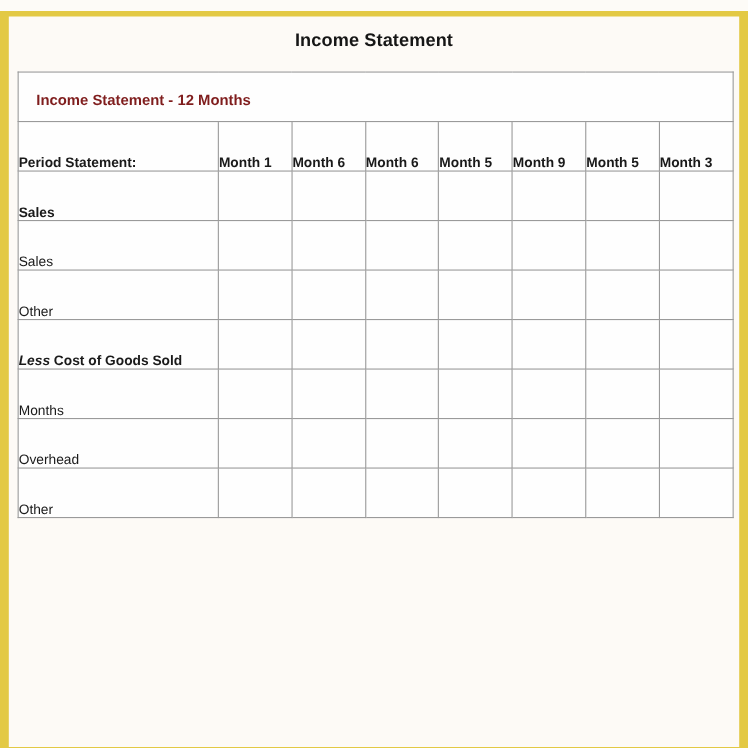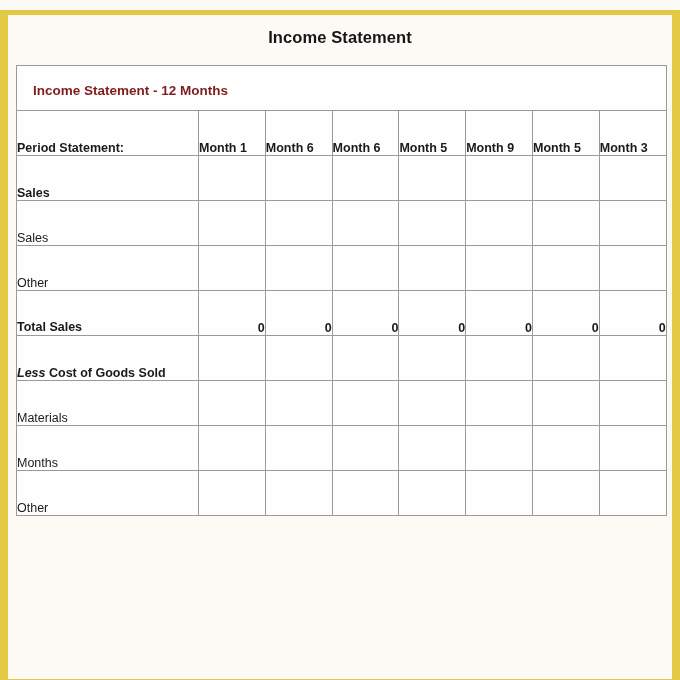--- a/index.html
+++ b/index.html
@@ -225,16 +225,6 @@
         <td></td>
       </tr>
 
-      <tr class="total-row">
-        <td class="total-label">Total Sales</td>
-        <td class="total-val">0</td>
-        <td class="total-val">0</td>
-        <td class="total-val">0</td>
-        <td class="total-val">0</td>
-        <td class="total-val">0</td>
-        <td class="total-val">0</td>
-        <td class="total-val">0</td>
-      </tr>
 
       <tr class="tall">
         <td class="sec-head"><em>Less</em><span> Cost of Goods Sold</span></td>

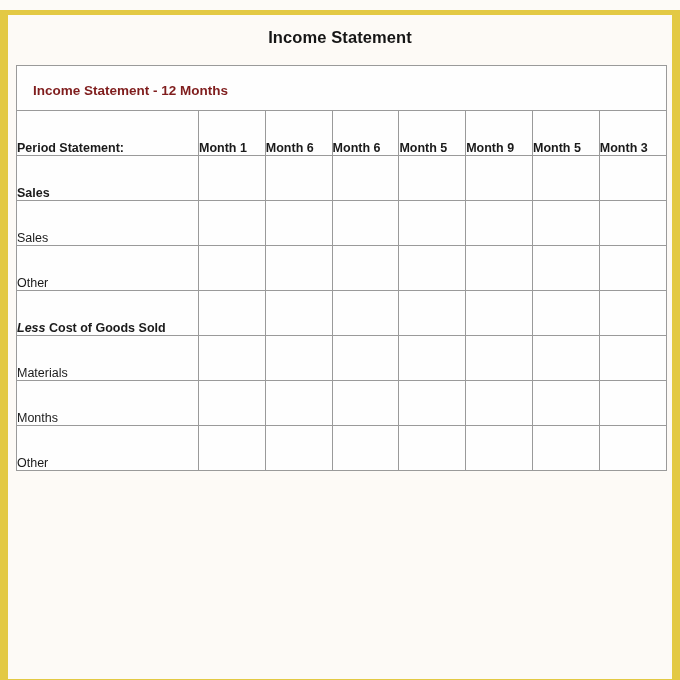--- a/index.html
+++ b/index.html
@@ -237,16 +237,6 @@
         <td></td>
       </tr>
 
-      <tr class="tall">
-        <td class="sub-item">Materials</td>
-        <td></td>
-        <td></td>
-        <td></td>
-        <td></td>
-        <td></td>
-        <td></td>
-        <td></td>
-      </tr>
 
       <tr class="tall">
         <td class="sub-item">Months</td>

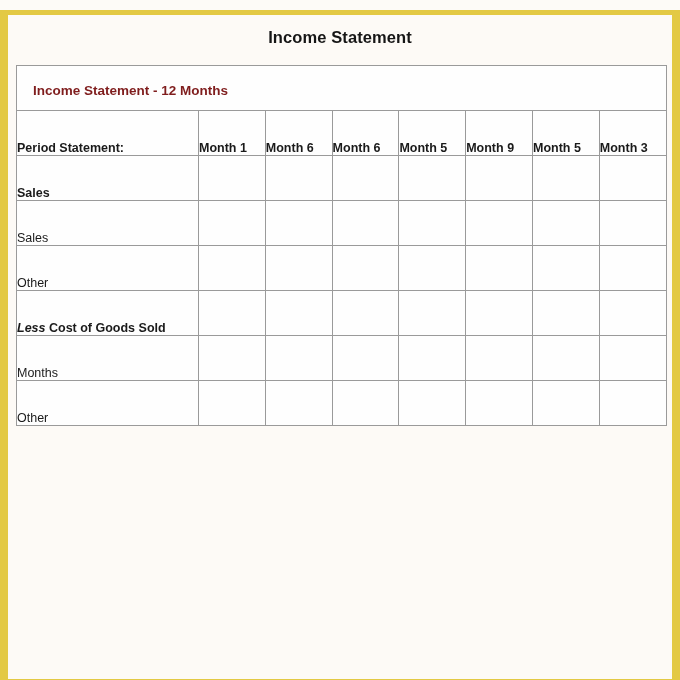--- a/index.html
+++ b/index.html
@@ -249,6 +249,16 @@
         <td></td>
       </tr>
 
+      <tr>
+        <td class="sub-item">Overhead</td>
+        <td></td>
+        <td></td>
+        <td></td>
+        <td></td>
+        <td></td>
+        <td></td>
+        <td></td>
+      </tr>
 
       <tr>
         <td class="sub-item">Other</td>

